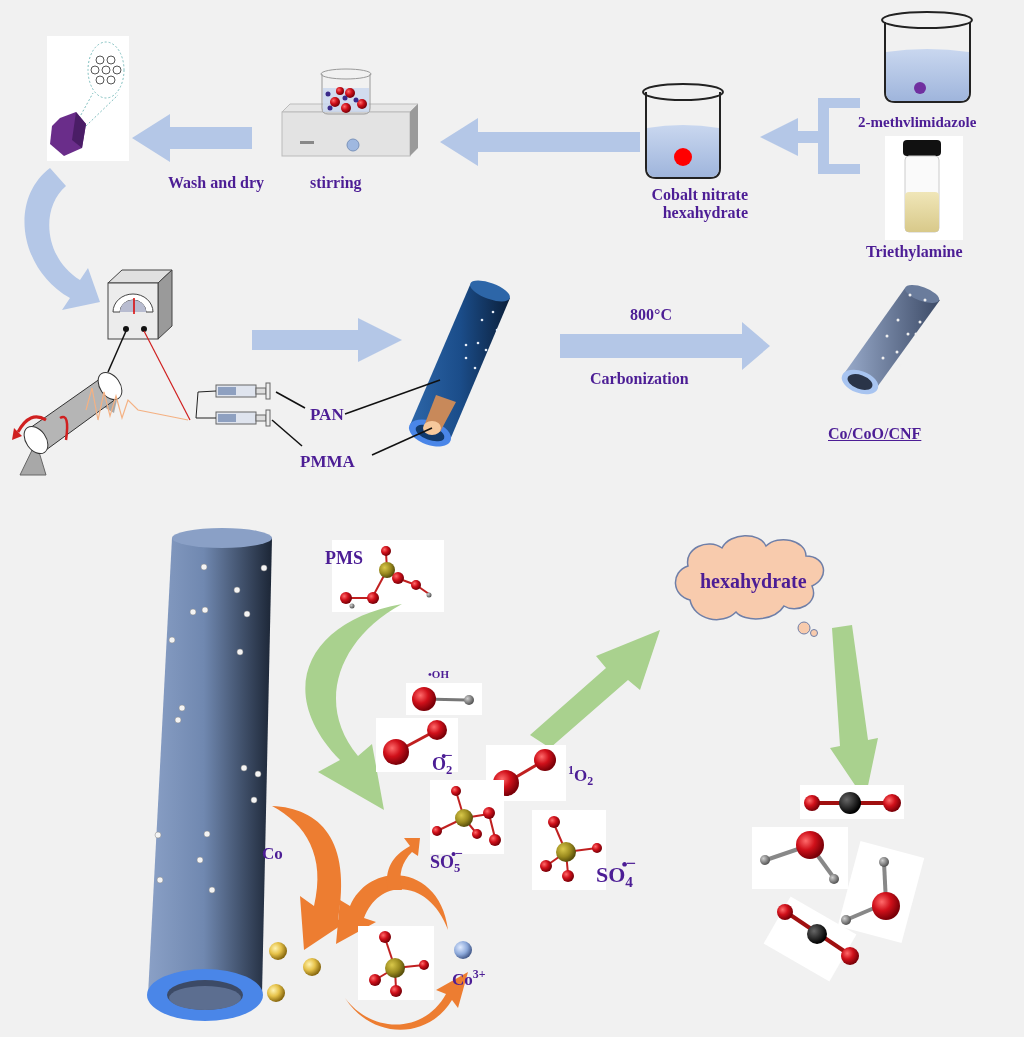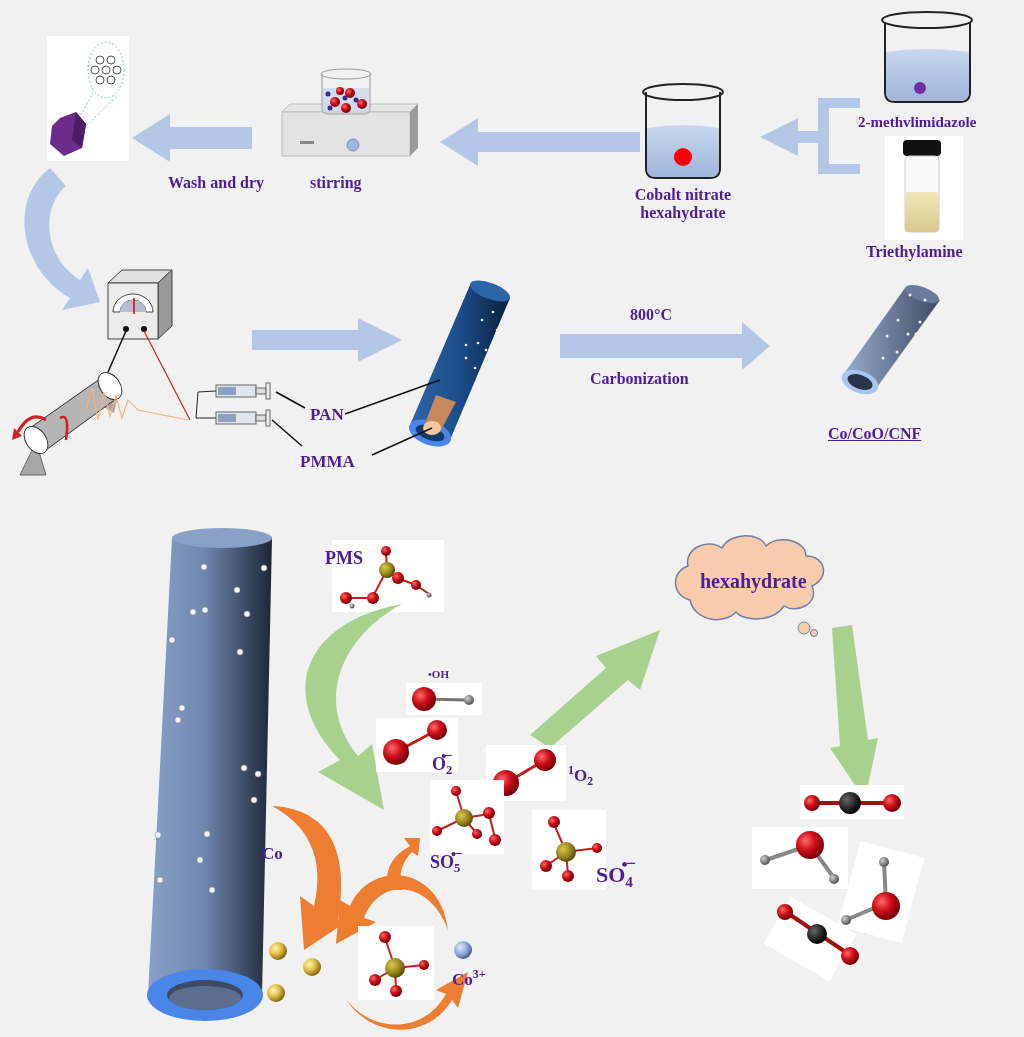--- a/index.html
+++ b/index.html
@@ -7,7 +7,7 @@
          font-family: "Liberation Serif", "DejaVu Serif", serif; }
   svg#scene { position: absolute; left: 0; top: 0; }
   .lbl { position: absolute; font-weight: bold; color: #4c1d95; white-space: nowrap; line-height: 1.15; }
-  .lbl.c { text-align: center; }
+  .lbl.c { text-align: right; }
   .sub { font-size: 70%; vertical-align: -0.35em; }
   .sup { font-size: 70%; vertical-align: 0.55em; }
   .rad { position: relative; display: inline-block; }

